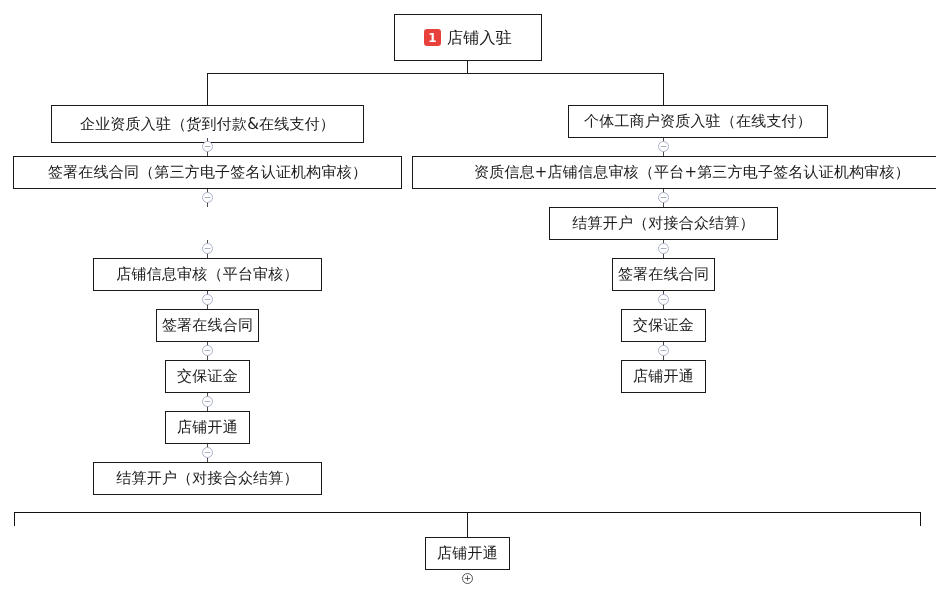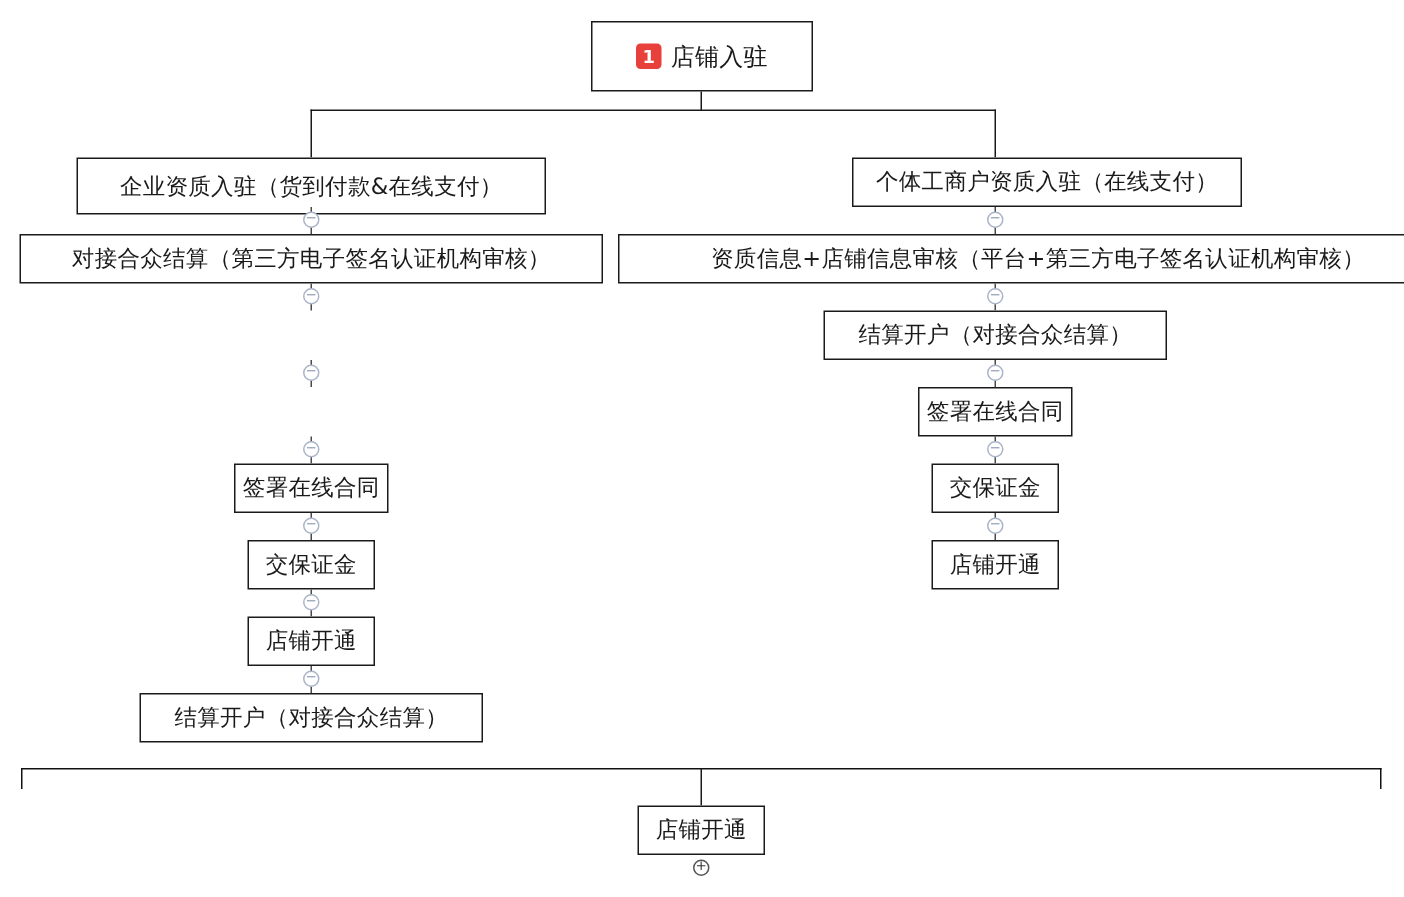--- a/index.html
+++ b/index.html
@@ -124,7 +124,7 @@
   </div>
 
   <div class="node" style="left:13px; top:156px; width:389px; height:33px;">
-    <span class="node-label">对接合众结算（第三方电子签名认证机构审核）</span>
+    <span class="node-label">签署在线合同（第三方电子签名认证机构审核）</span>
   </div>
 
   <div class="edge-v" style="left:207px; top:189px; height:18px;"></div>

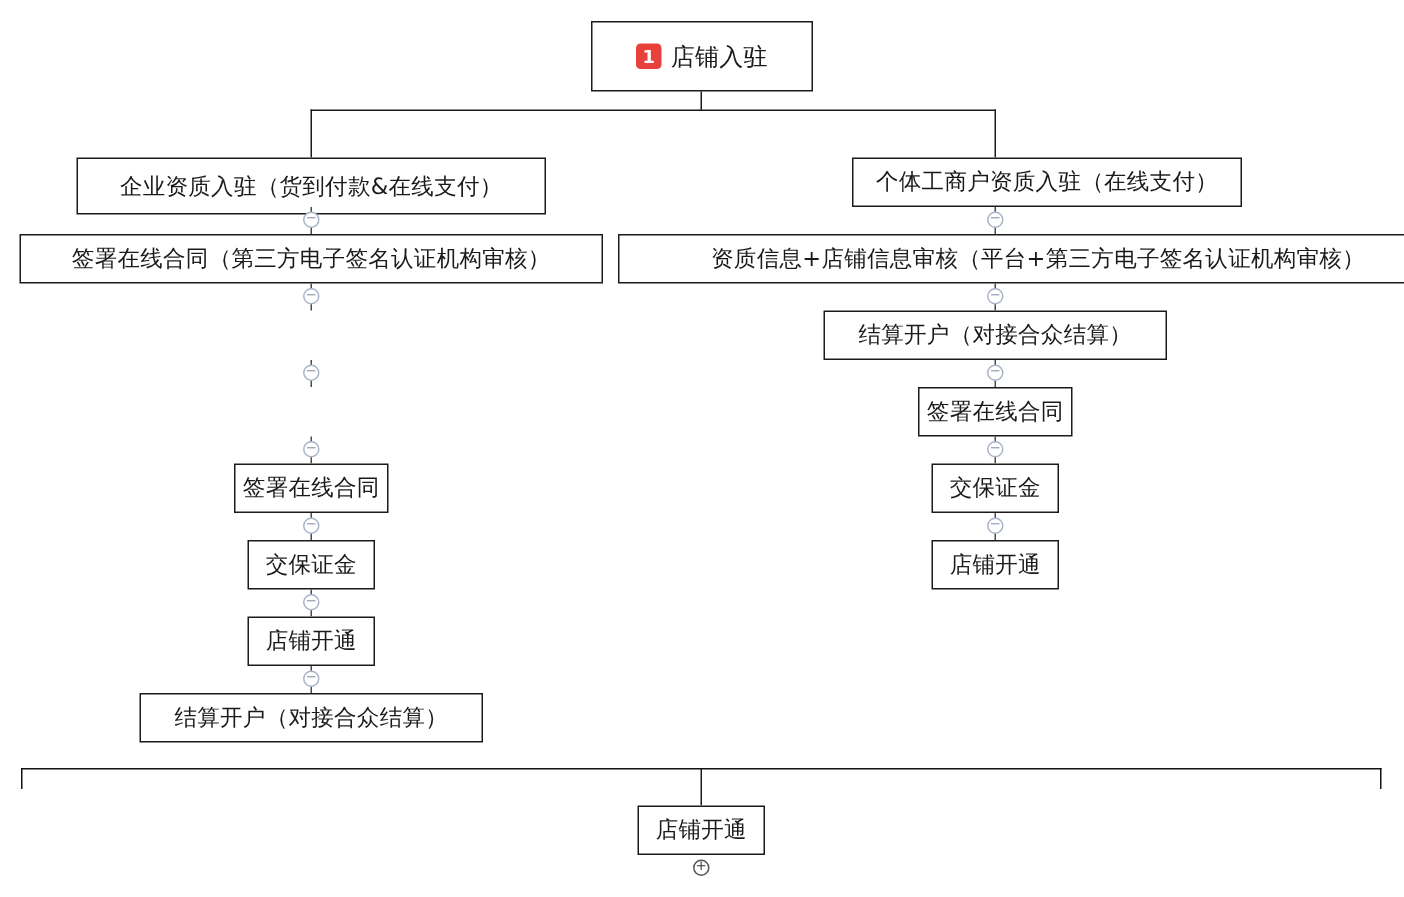--- a/index.html
+++ b/index.html
@@ -138,6 +138,9 @@
     <span>−</span>
   </div>
 
+  <div class="node" style="left:93px; top:258px; width:229px; height:33px;">
+    <span class="node-label">店铺信息审核（平台审核）</span>
+  </div>
 
   <div class="edge-v" style="left:207px; top:291px; height:18px;"></div>
   <div class="toggle" style="left:202px; top:294px;">

